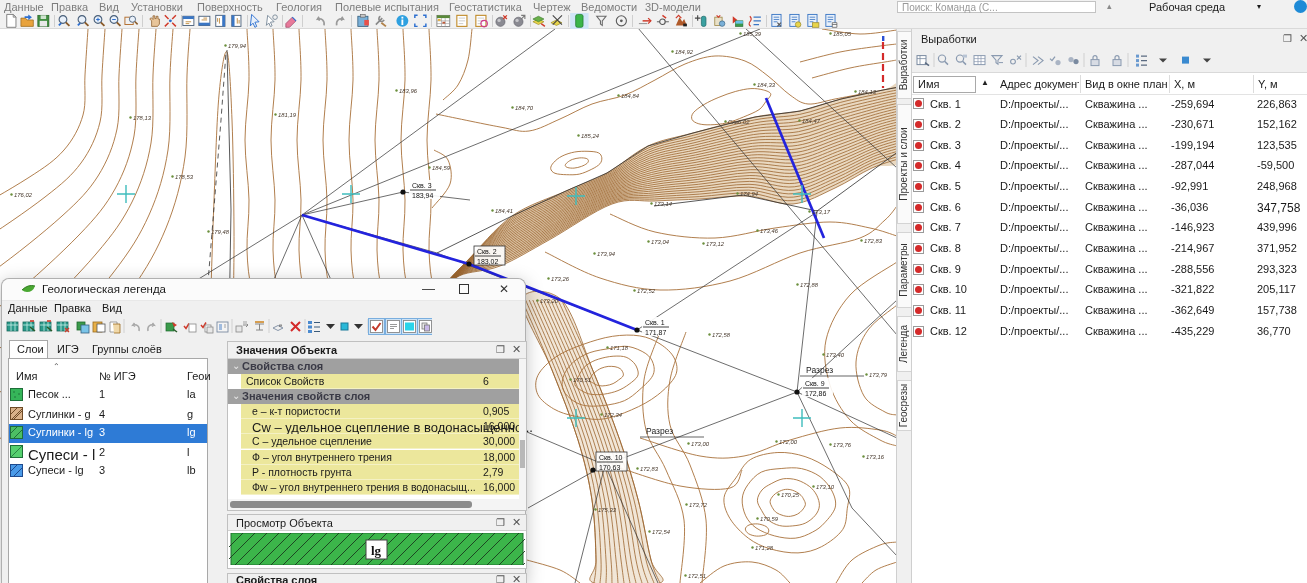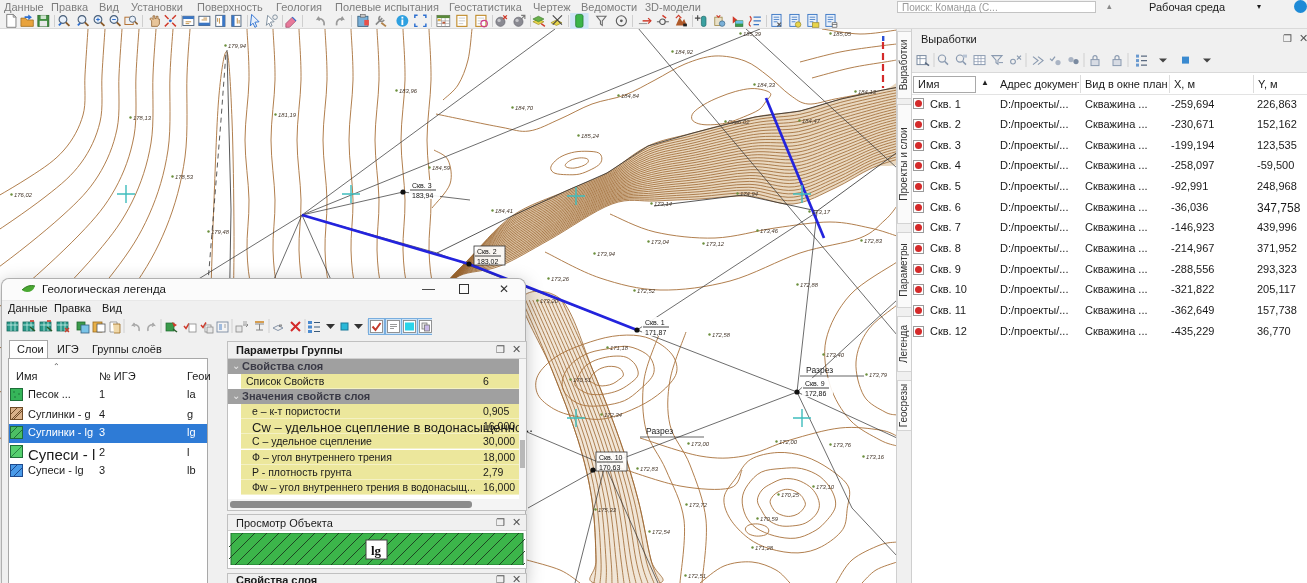--- a/index.html
+++ b/index.html
@@ -644,7 +644,7 @@
 <span class="t" style="left:930px;top:159px;font-size:11px;color:#1a1a1a">Скв. 4</span>
 <span class="t" style="left:1000px;top:159px;font-size:11px;color:#1a1a1a">D:/проекты/...</span>
 <span class="t" style="left:1085px;top:159px;font-size:11px;color:#1a1a1a">Скважина ...</span>
-<span class="t" style="left:1171px;top:159px;font-size:11px;color:#1a1a1a">-258,097</span>
+<span class="t" style="left:1171px;top:159px;font-size:11px;color:#1a1a1a">-287,044</span>
 <span class="t" style="left:1257px;top:159px;font-size:11px;color:#1a1a1a">-59,500</span>
 <div class="abs" style="left:913px;top:181px;width:11px;height:11px;background:#fff;border:1px solid #9a9a9a"></div>
 <div class="abs" style="left:915px;top:183px;width:7px;height:7px;border-radius:50%;background:#d42a2a"></div>

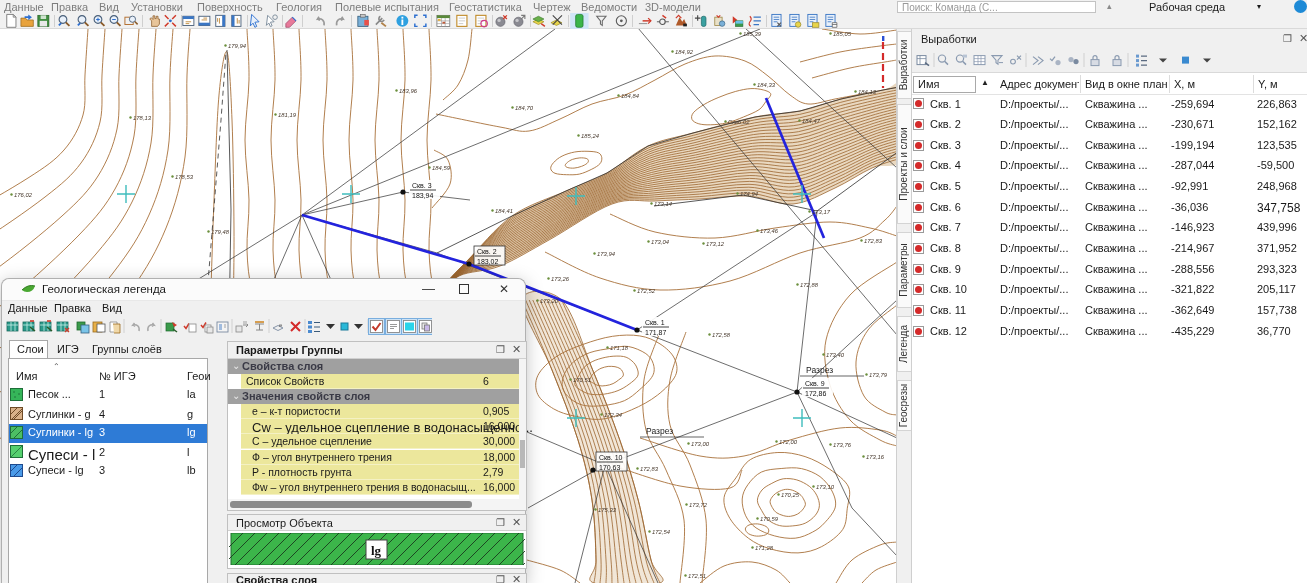--- a/index.html
+++ b/index.html
@@ -887,7 +887,7 @@
 <span class="t" style="left:187px;top:464px;font-size:11px;color:#1a1a1a">lb</span>
 <div class="abs" style="left:227px;top:341px;width:300px;height:170px;background:#fff;border:1px solid #c0c0c0"></div>
 <div class="abs" style="left:228px;top:342px;width:298px;height:17px;background:#f0f0f0;border-bottom:1px solid #d0d0d0"></div>
-<span class="t" style="left:236px;top:344px;font-size:11px;font-weight:bold;color:#1a1a1a">Параметры Группы</span>
+<span class="t" style="left:236px;top:344px;font-size:11px;font-weight:bold;color:#1a1a1a">Значения Объекта</span>
 <span class="t" style="left:496px;top:344px;font-size:10px;color:#555">❐</span>
 <span class="t" style="left:512px;top:343px;font-size:11px;color:#555">✕</span>
 <div class="abs" style="left:228px;top:359px;width:291px;height:15px;background:#a0a0a0"></div>

